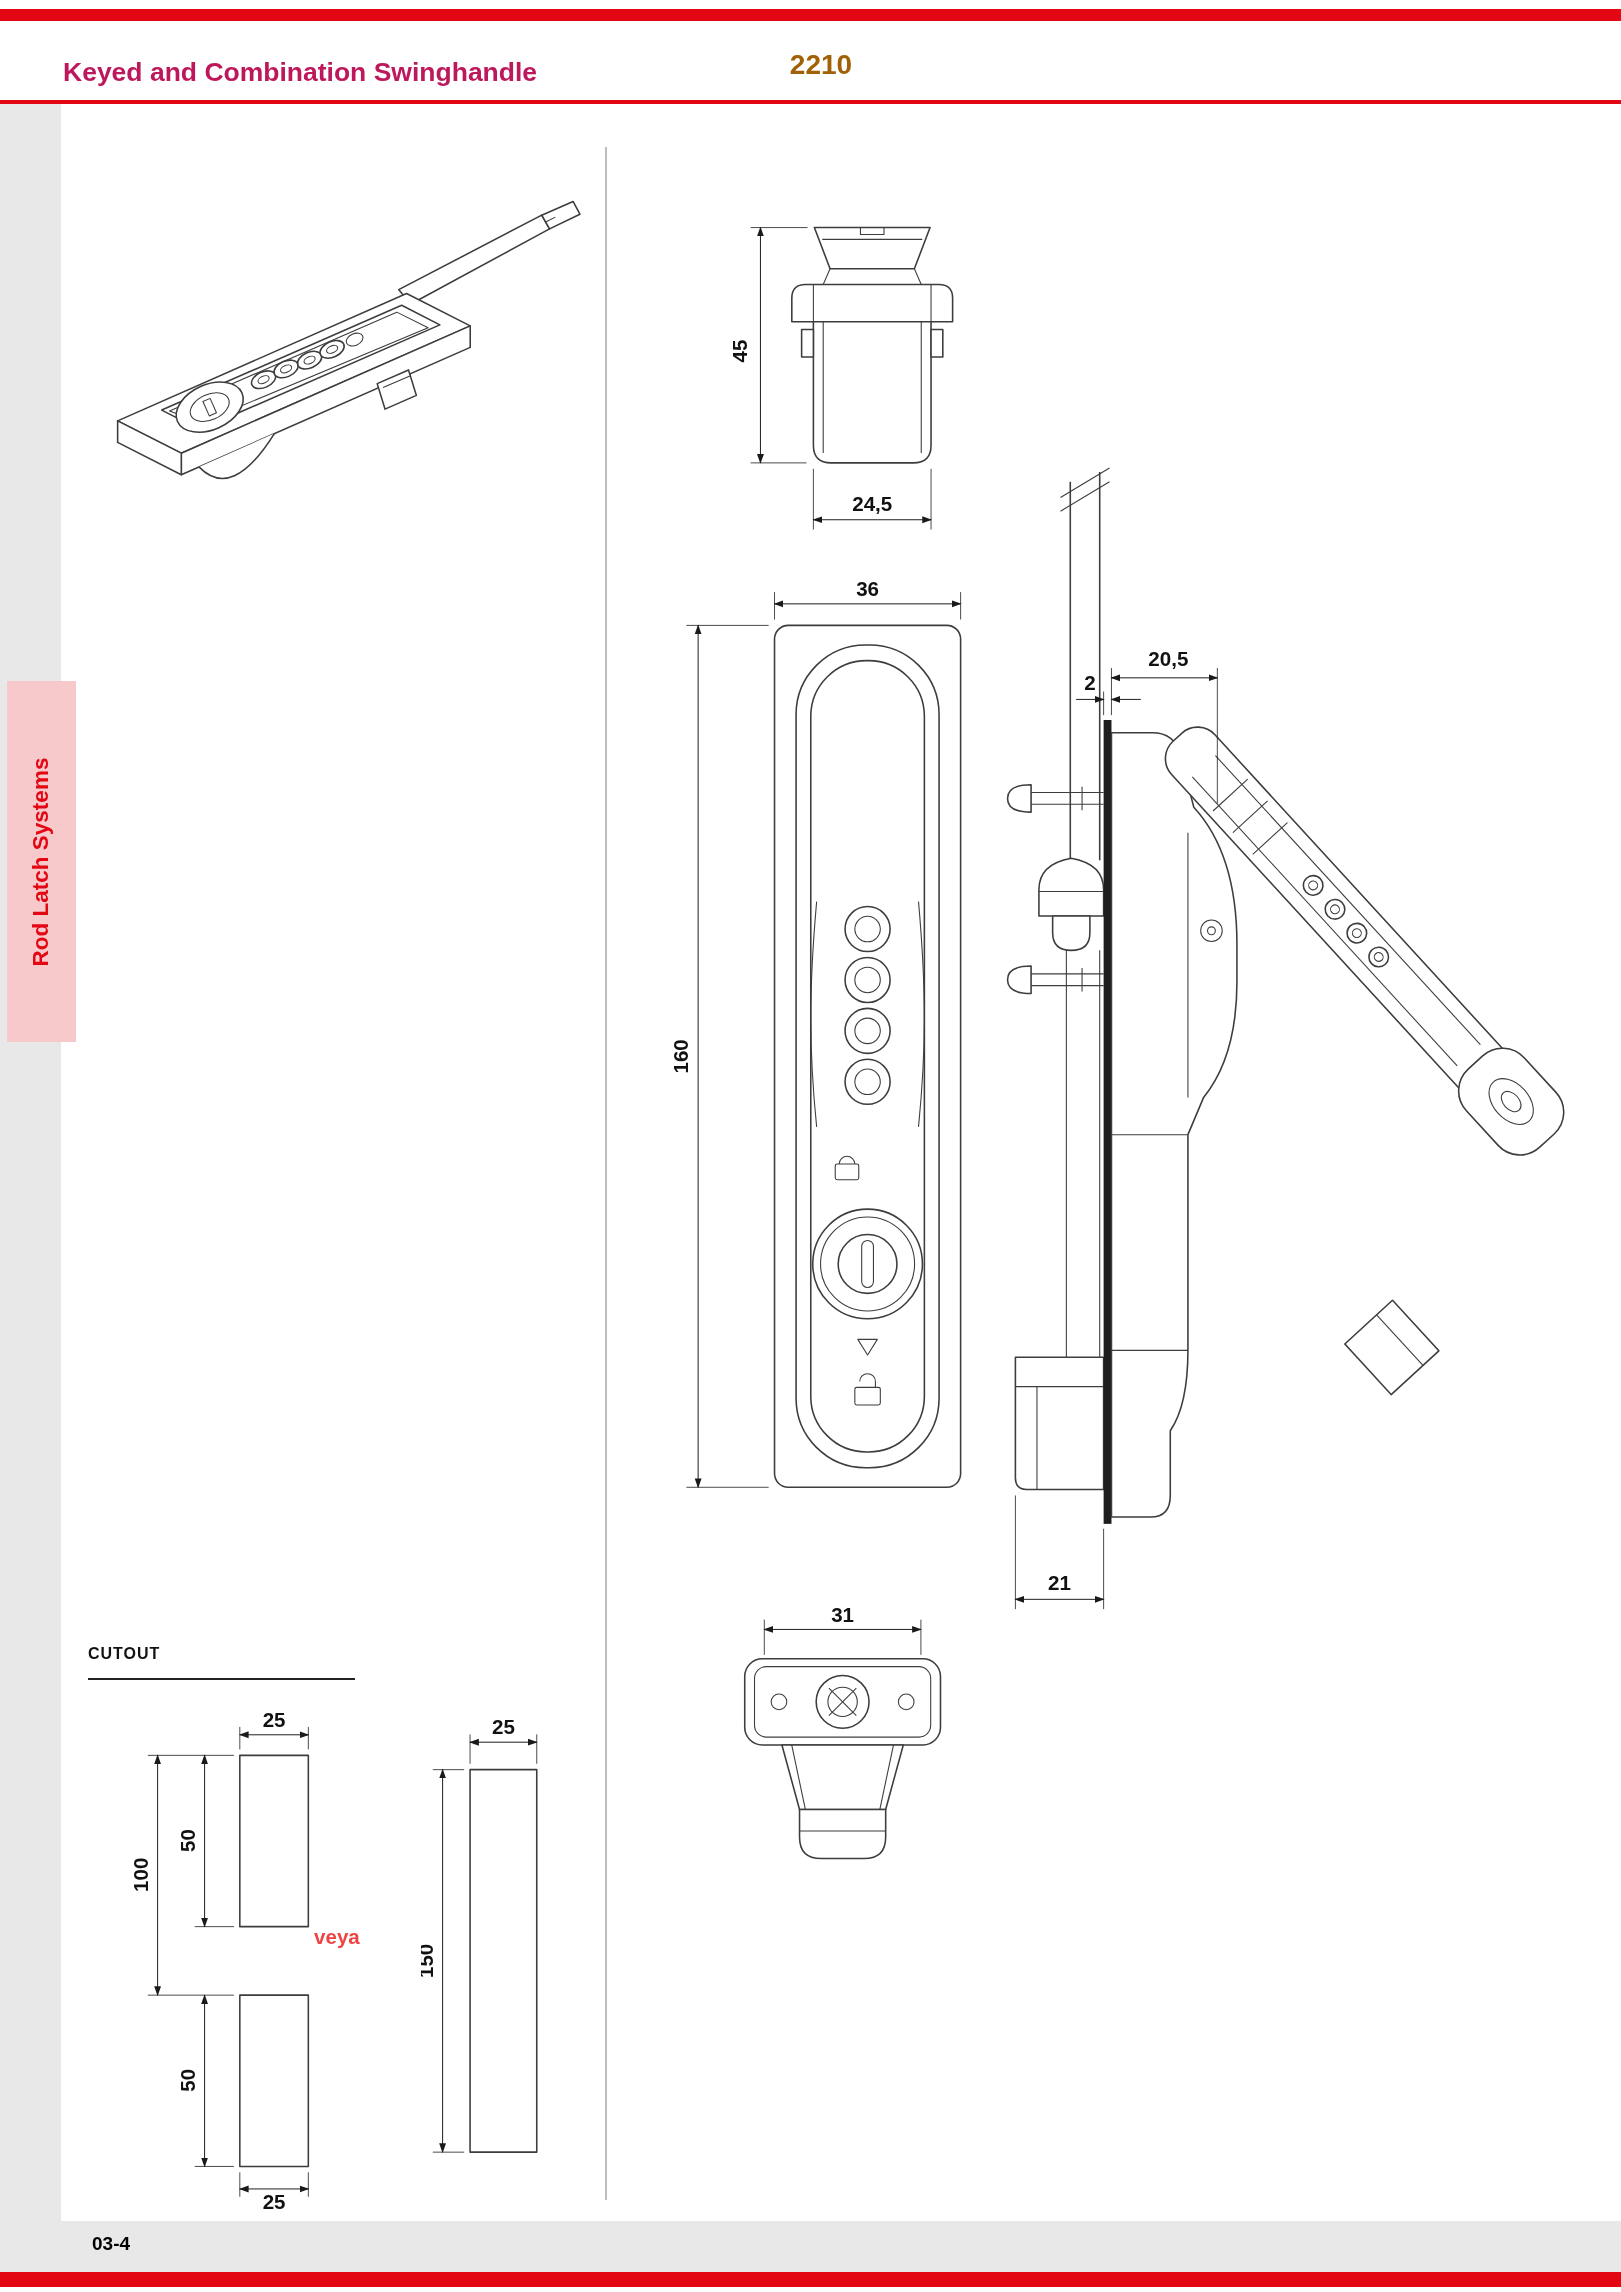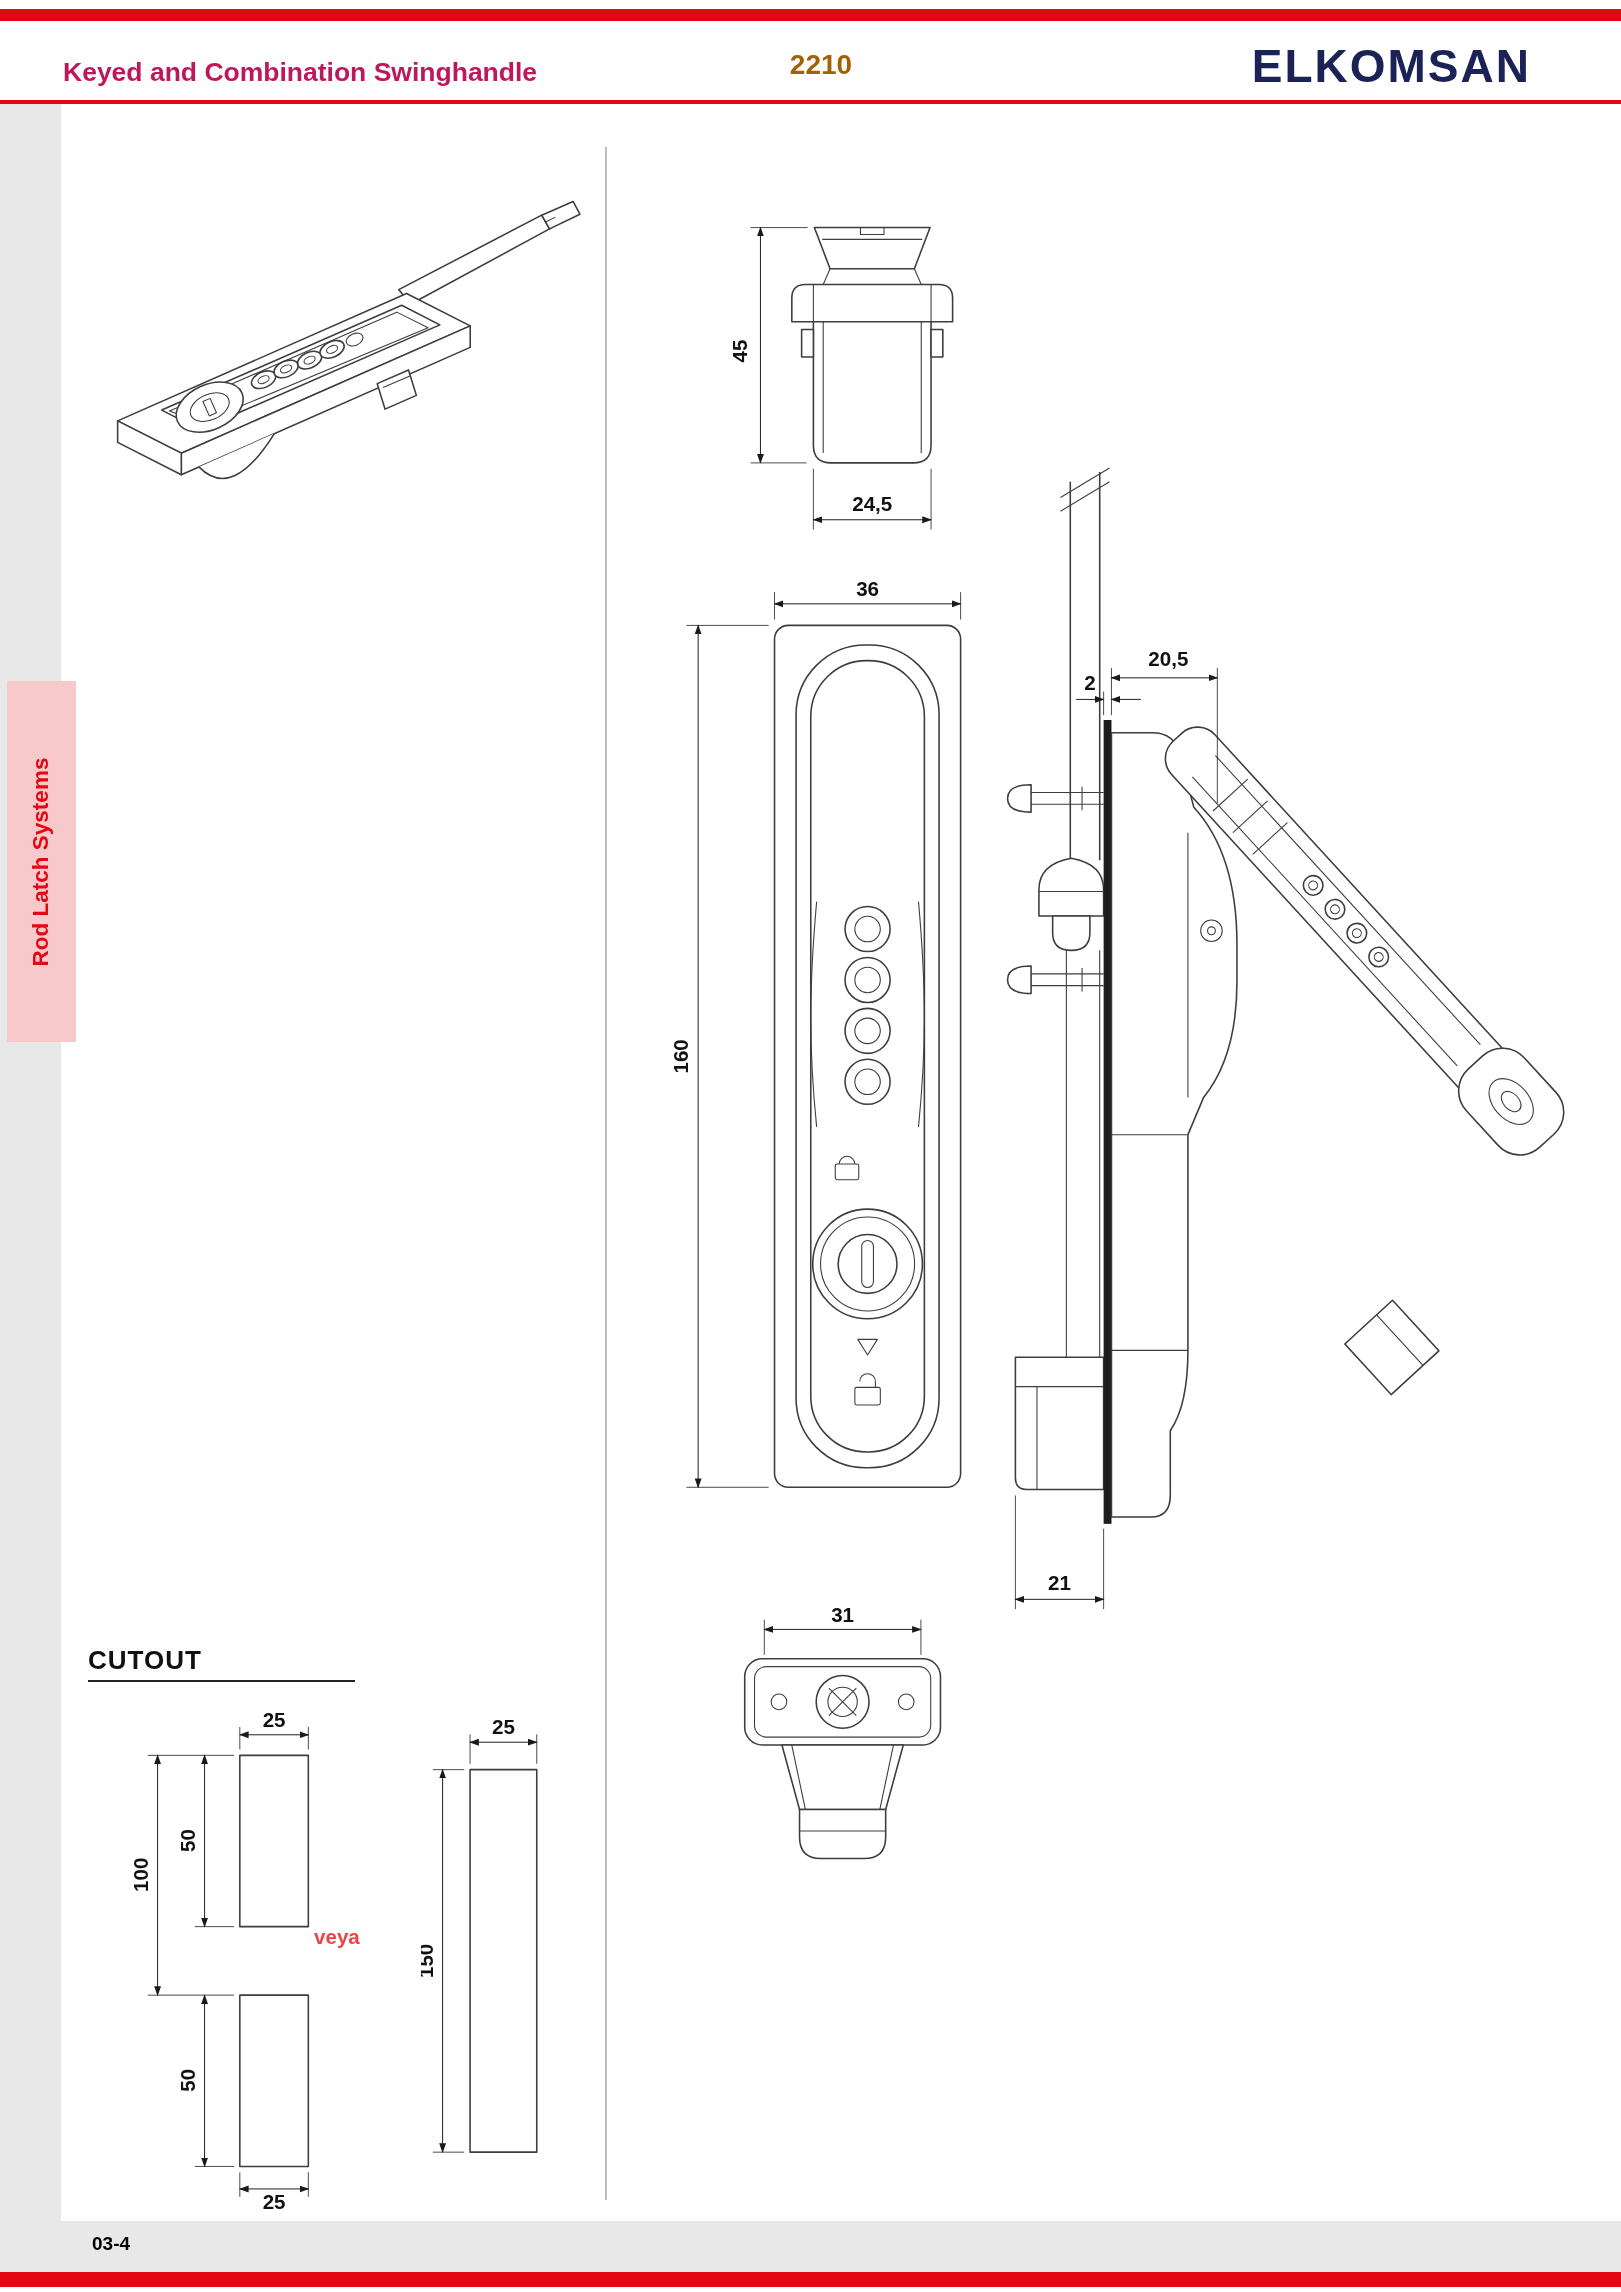--- a/index.html
+++ b/index.html
@@ -41,7 +41,6 @@
 
   <div class="header-title">Keyed and Combination Swinghandle</div>
   <div class="header-model">2210</div>
-  <div class="header-brand">ELKOMSAN</div>
   <div class="header-rule"></div>
 
   <div class="left-band"></div>

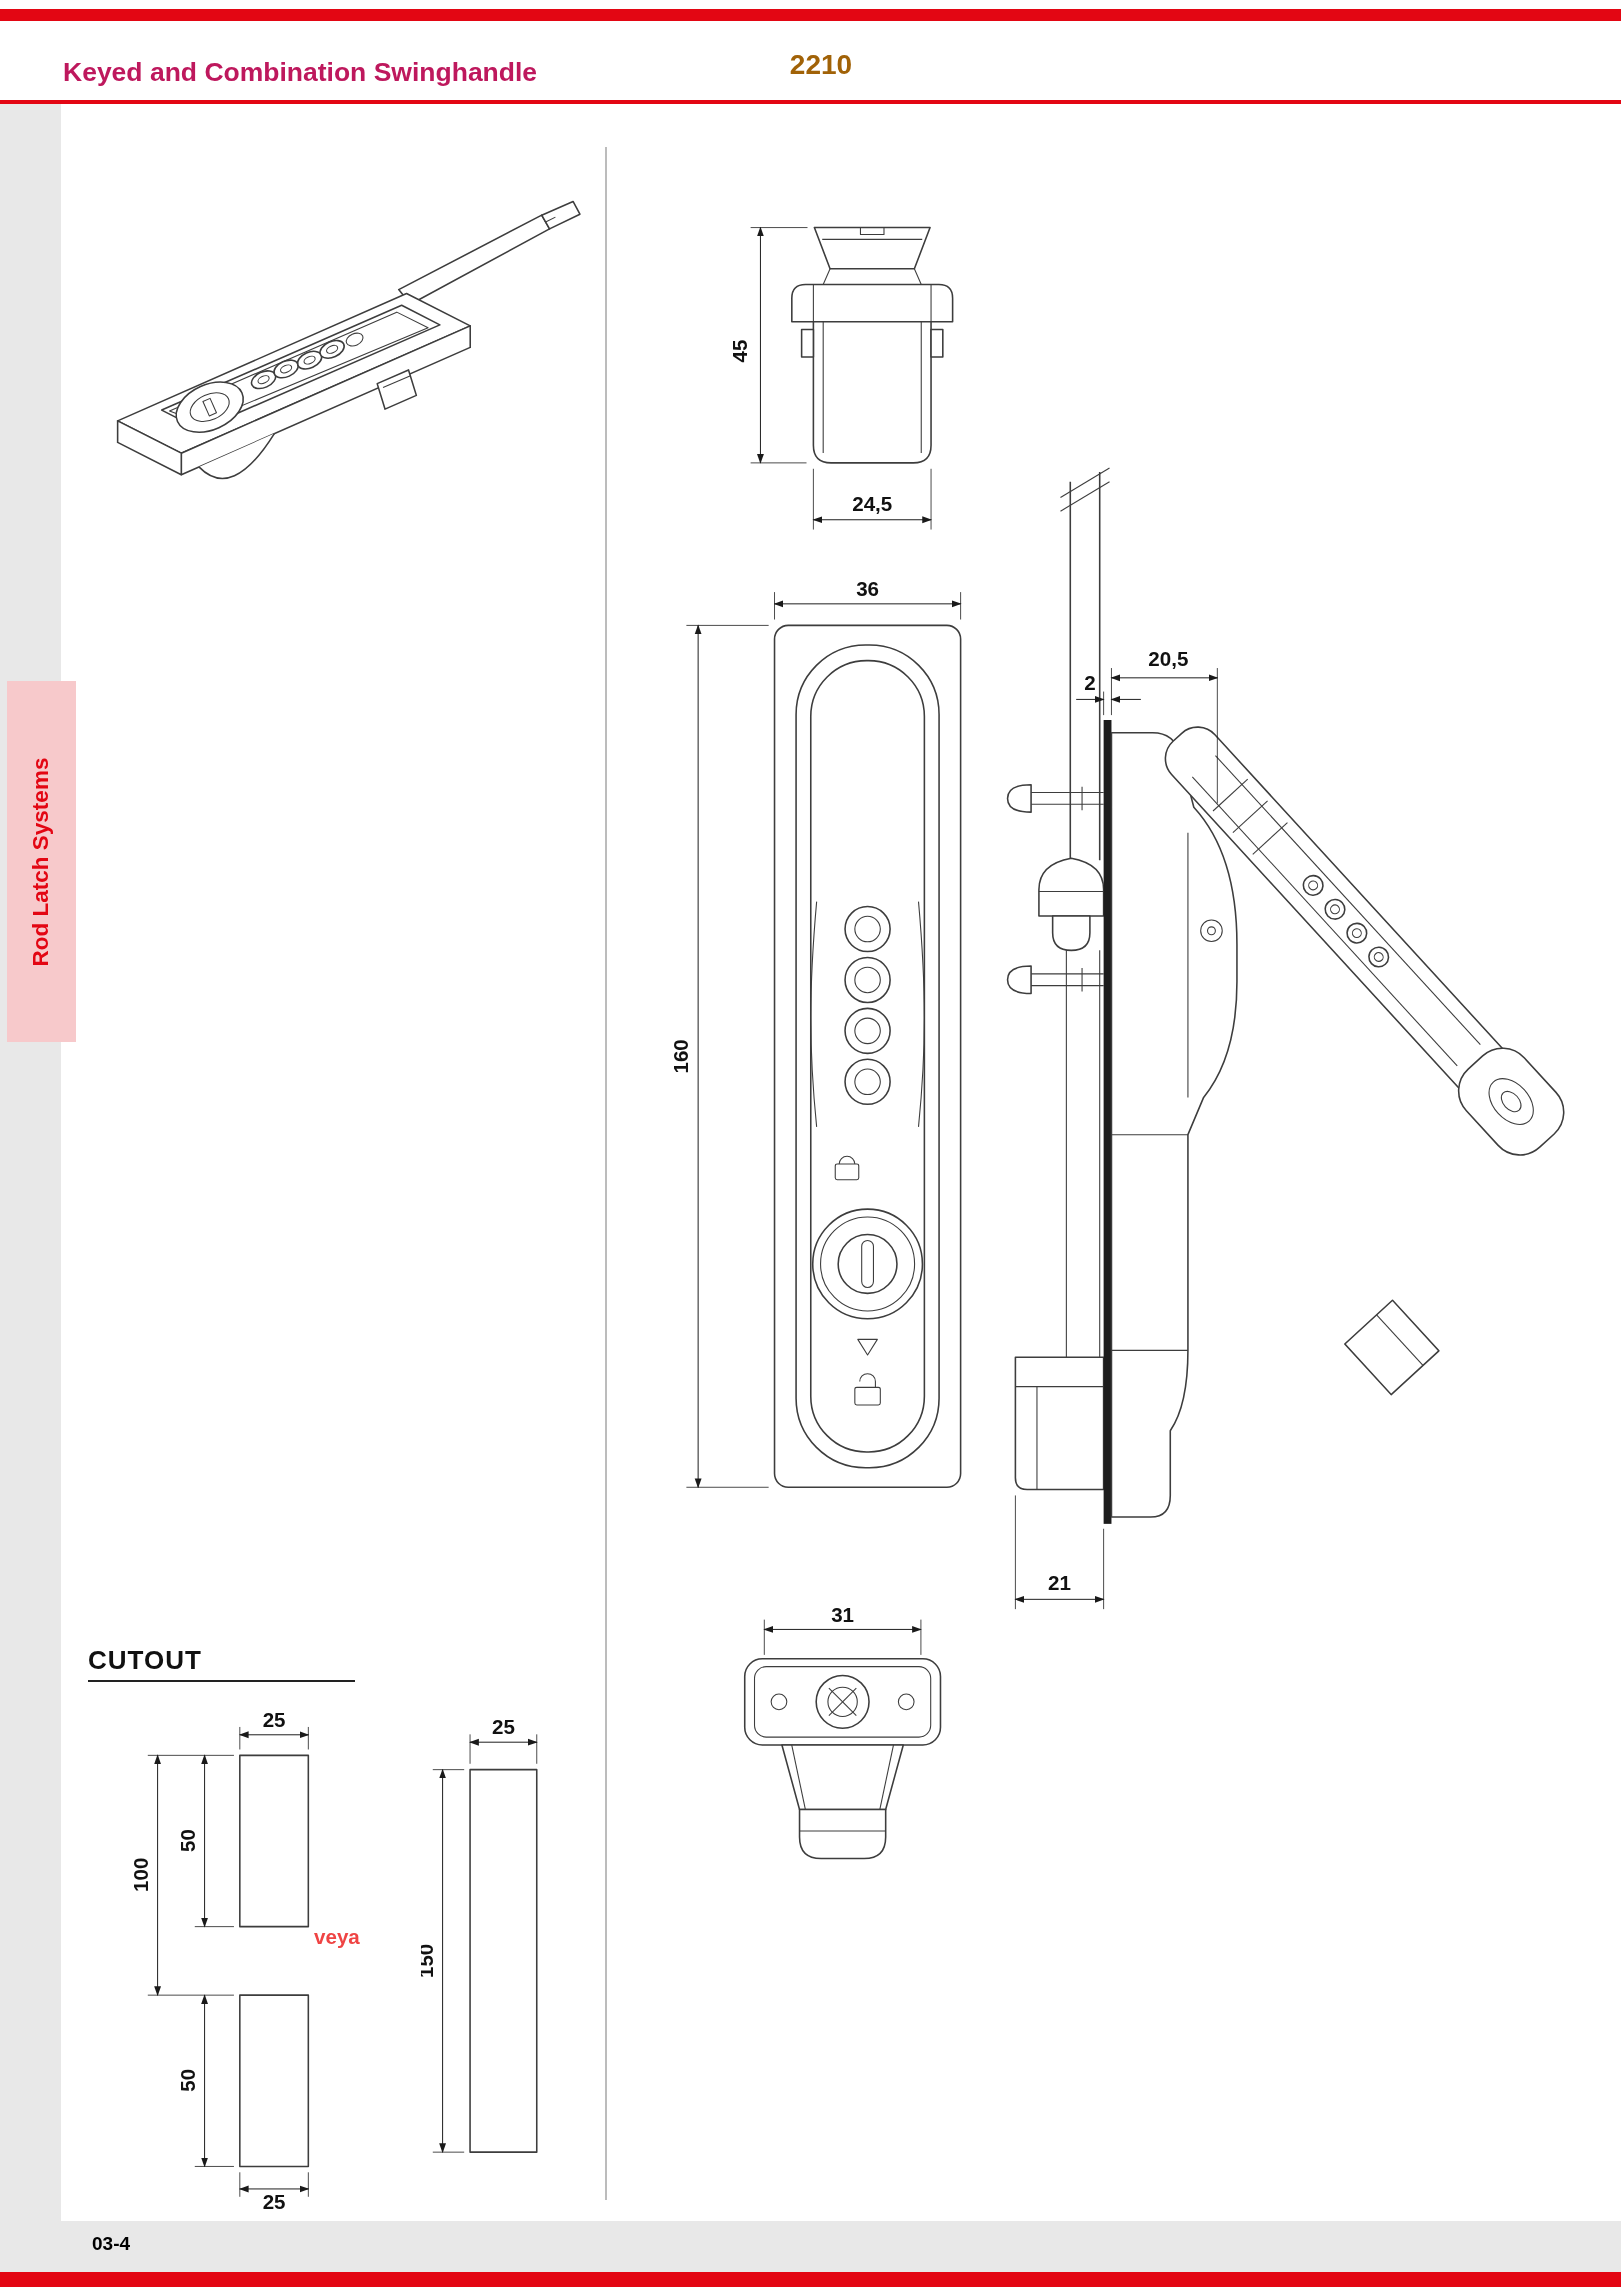--- a/index.html
+++ b/index.html
@@ -22,8 +22,8 @@
   .footer-page   { position:absolute; left:92px; top:2233px; font-size:19px; font-weight:700; color:#000000; }
   .bar-red-bottom{ position:absolute; left:0; top:2272px; width:100%; height:14.7px; background:#e30613; }
   .drawing       { position:absolute; }
-  .cutout-title  { position:absolute; left:88px; top:1645px; width:267px; font-size:26px; font-weight:700;
-                   color:#111; border-bottom:2px solid #222; padding-bottom:4px; letter-spacing:1px; }
+  .cutout-title  { position:absolute; left:88px; top:1645px; width:267px; font-size:16px; font-weight:700;
+                   color:#111; border-bottom:2px solid #222; padding-bottom:15px; letter-spacing:1px; }
   .veya          { position:absolute; left:314px; top:1925px; font-size:20.6px; font-weight:700; color:#ef4444; }
 
   svg .ol    { fill:#fff; stroke:#3d3d3d; stroke-width:1.6; stroke-linejoin:round; }

